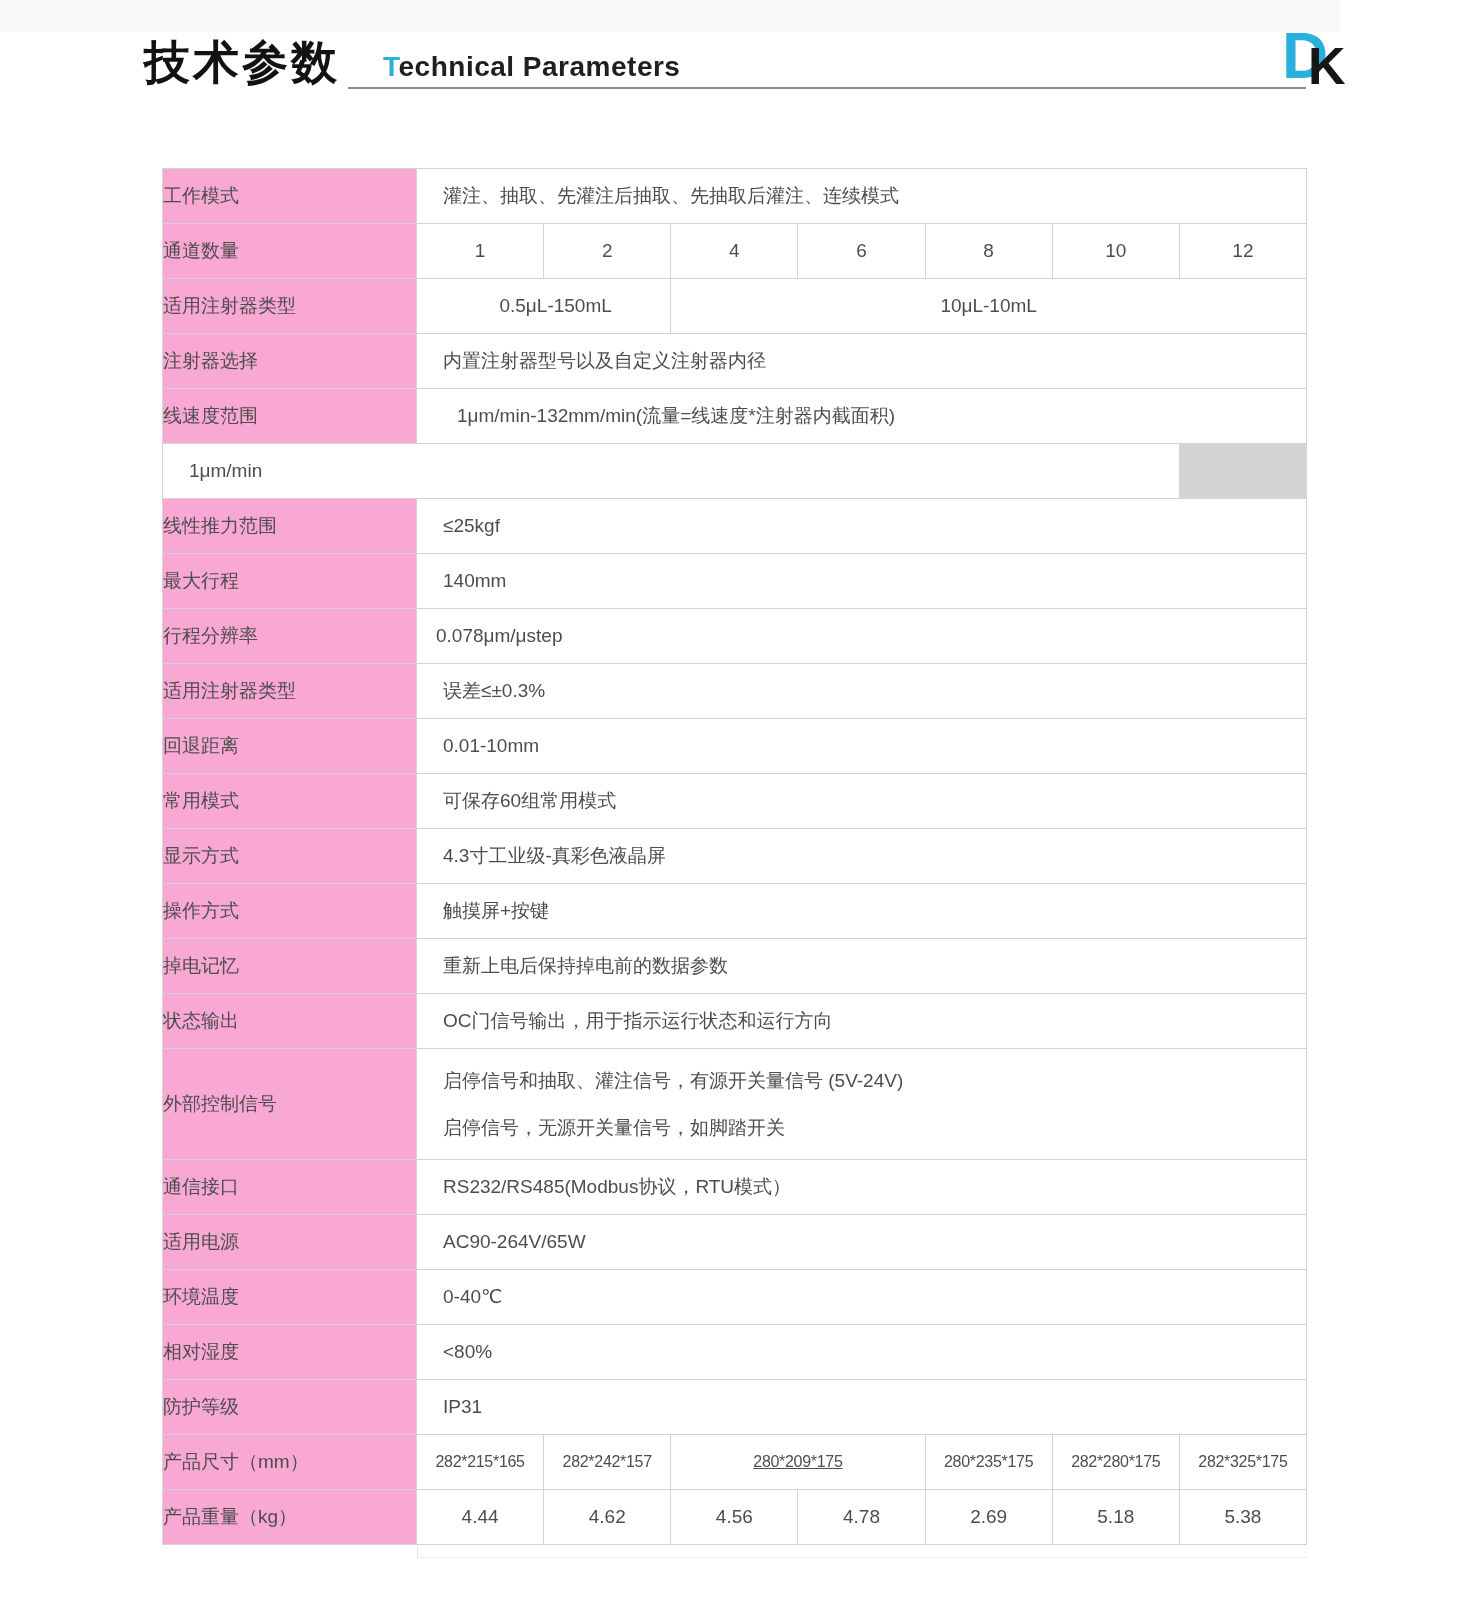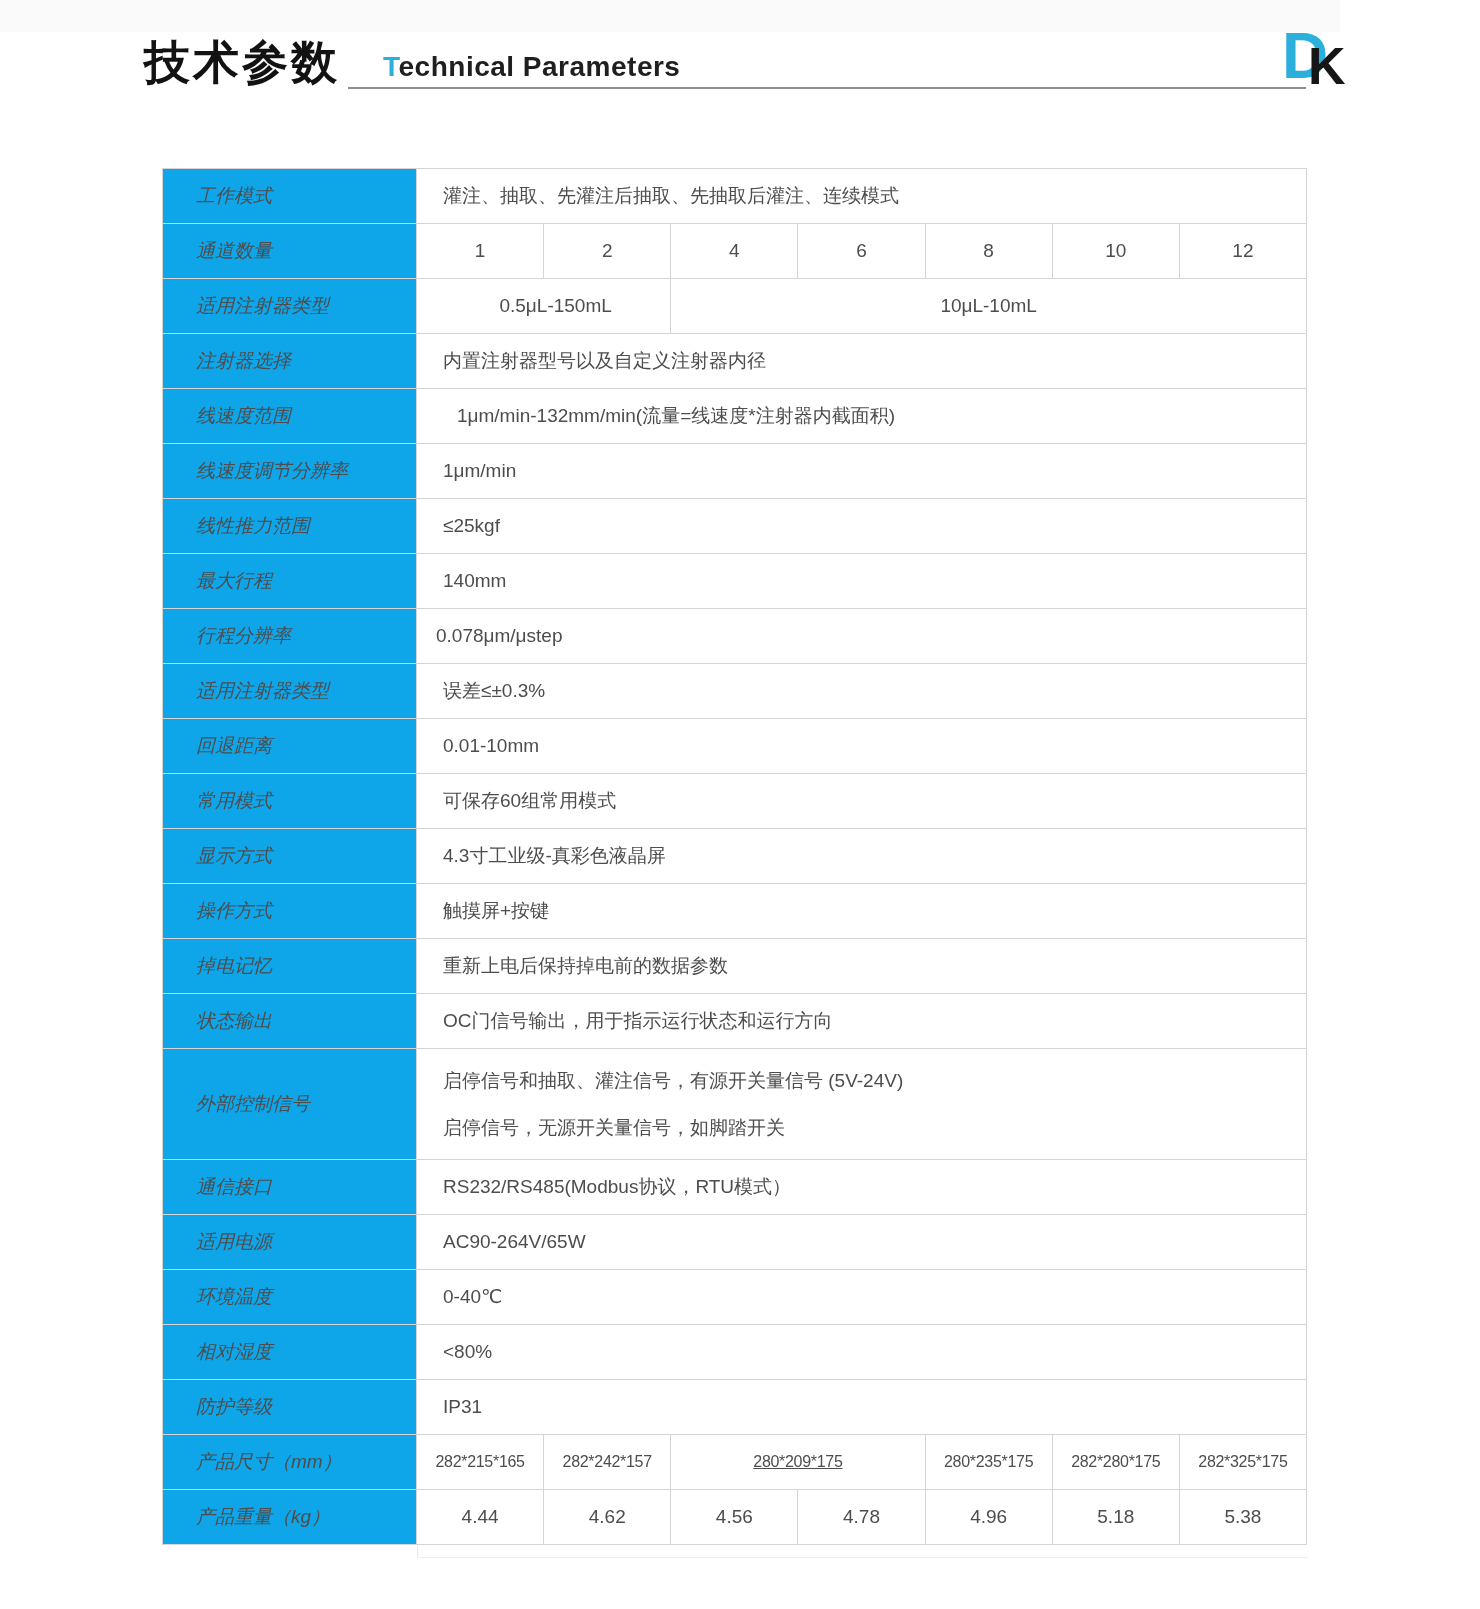--- a/index.html
+++ b/index.html
@@ -45,7 +45,7 @@
     background:#ffffff;display:flex;align-items:center;
     font-size:19px;color:#4d4d4d;line-height:1.25;white-space:nowrap;overflow:hidden;
   }
-  .cell.label{background:#0ea5e9;padding-left:33px;font-style:italic;}
+  .cell.label{background:#f9a8d4;}
   .cell.left{padding-left:26px;}
   .cell.center{justify-content:center;}
   .cell .vlines{display:flex;flex-direction:column;gap:23px;}

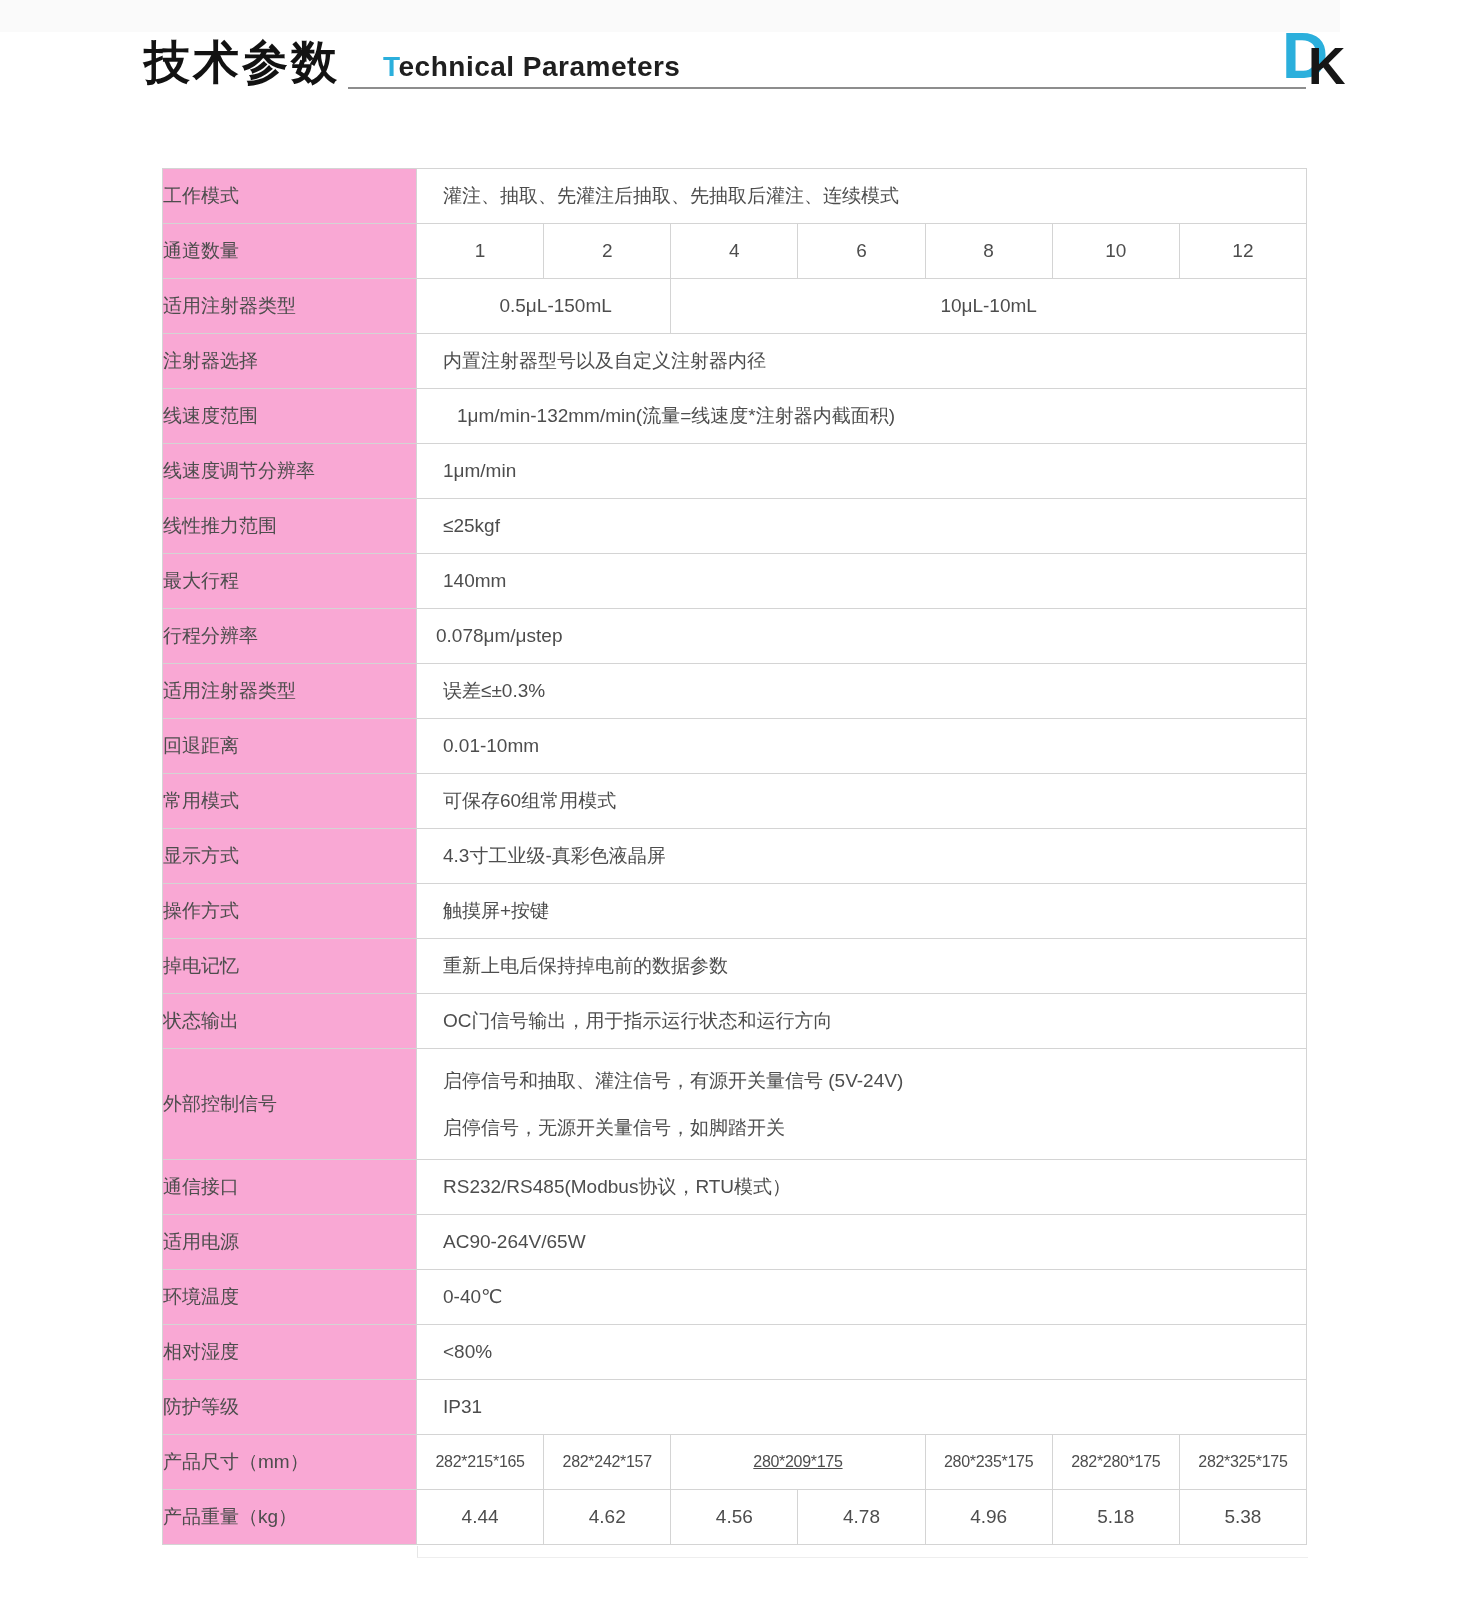--- a/index.html
+++ b/index.html
@@ -99,7 +99,6 @@
       <div class="cell value left" style="grid-column: span 7; padding-left: 40px;">1μm/min-132mm/min(流量=线速度*注射器内截面积)</div>
     </div>
     <div class="trow">
-      <div class="cell label">线速度调节分辨率</div>
       <div class="cell value left" style="grid-column: span 7;">1μm/min</div>
     </div>
     <div class="trow">

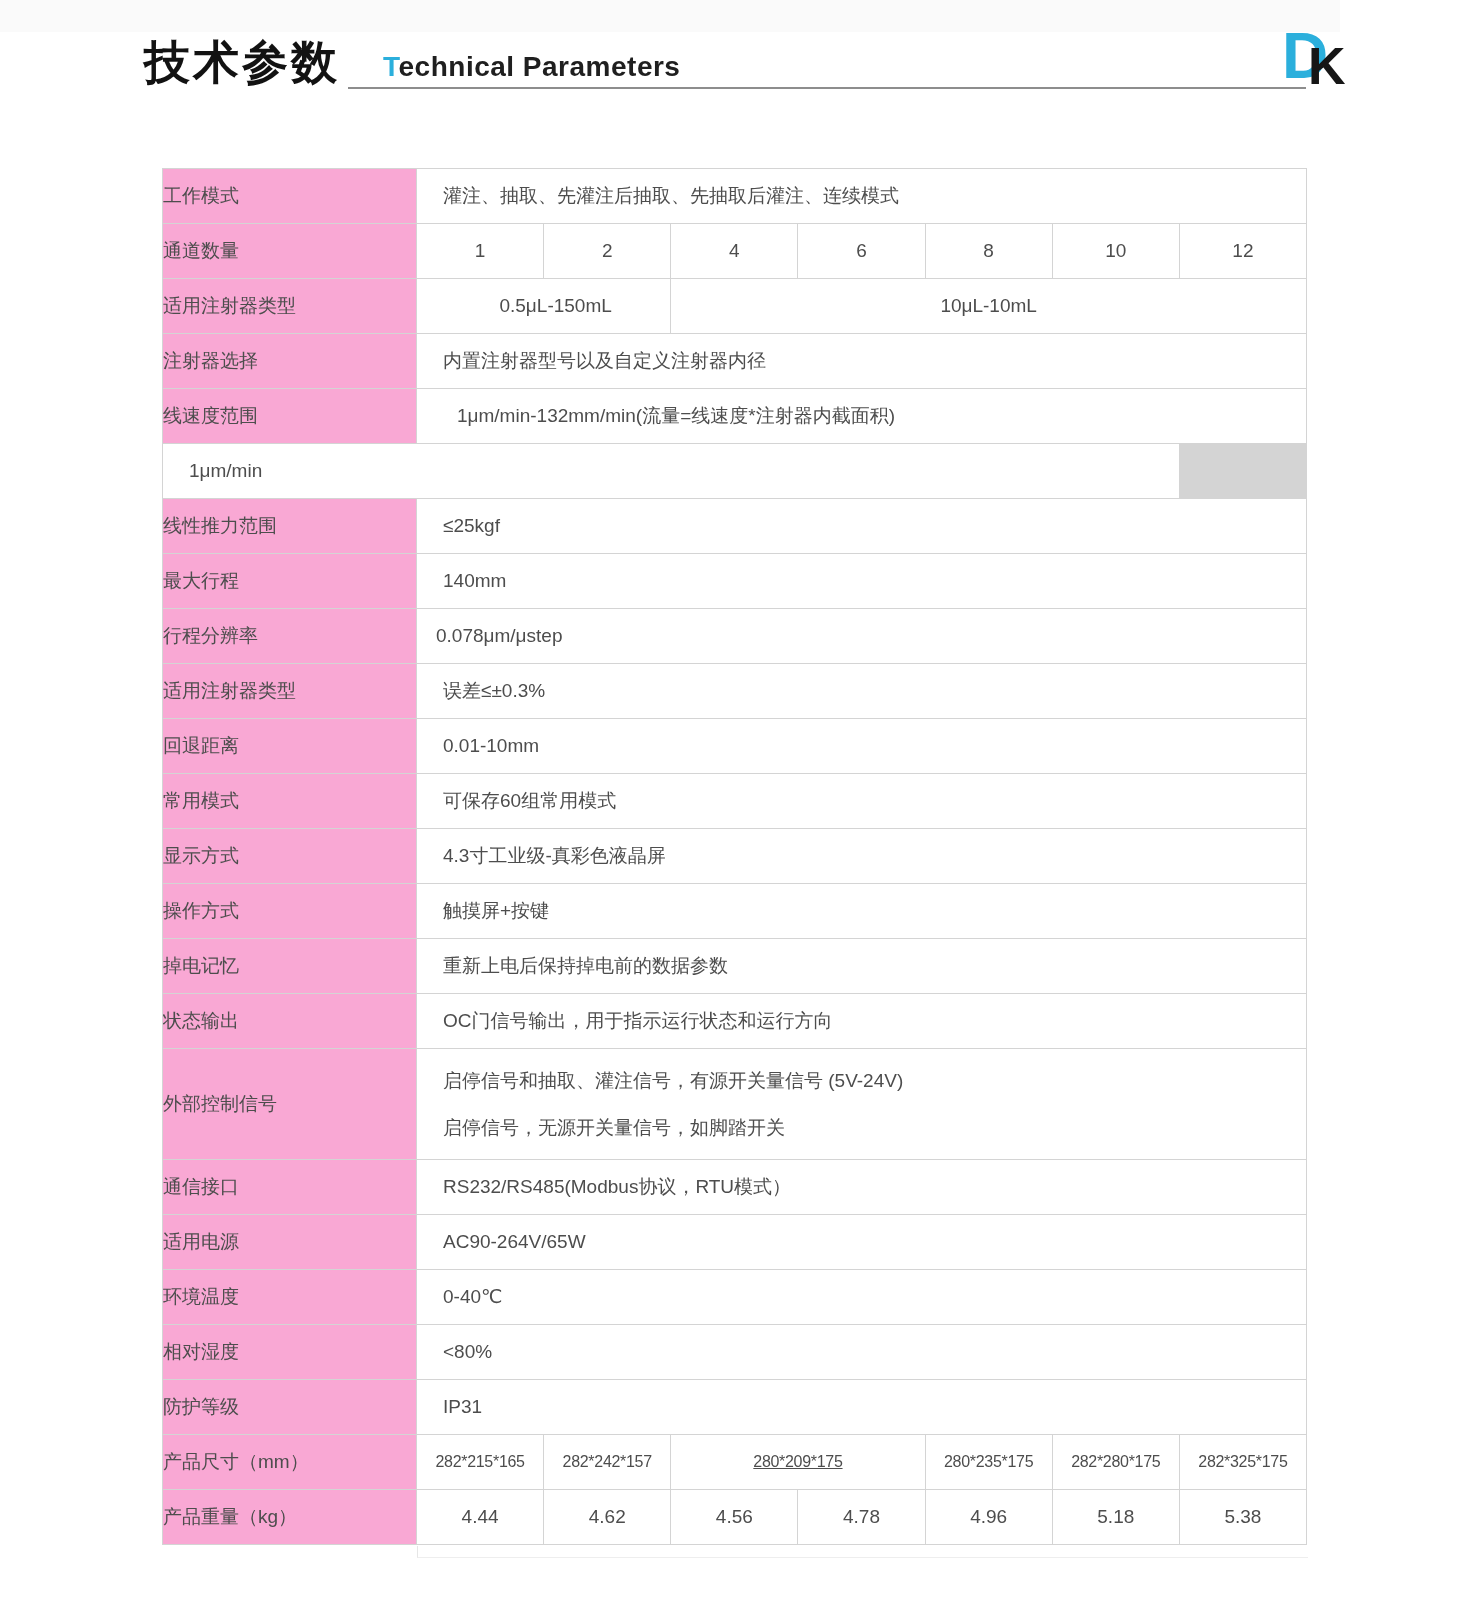--- a/index.html
+++ b/index.html
@@ -185,7 +185,7 @@
       <div class="cell value center" style="grid-column: span 1;">4.62</div>
       <div class="cell value center" style="grid-column: span 1;">4.56</div>
       <div class="cell value center" style="grid-column: span 1;">4.78</div>
-      <div class="cell value center" style="grid-column: span 1;">4.96</div>
+      <div class="cell value center" style="grid-column: span 1;">2.69</div>
       <div class="cell value center" style="grid-column: span 1;">5.18</div>
       <div class="cell value center" style="grid-column: span 1;">5.38</div>
     </div>

